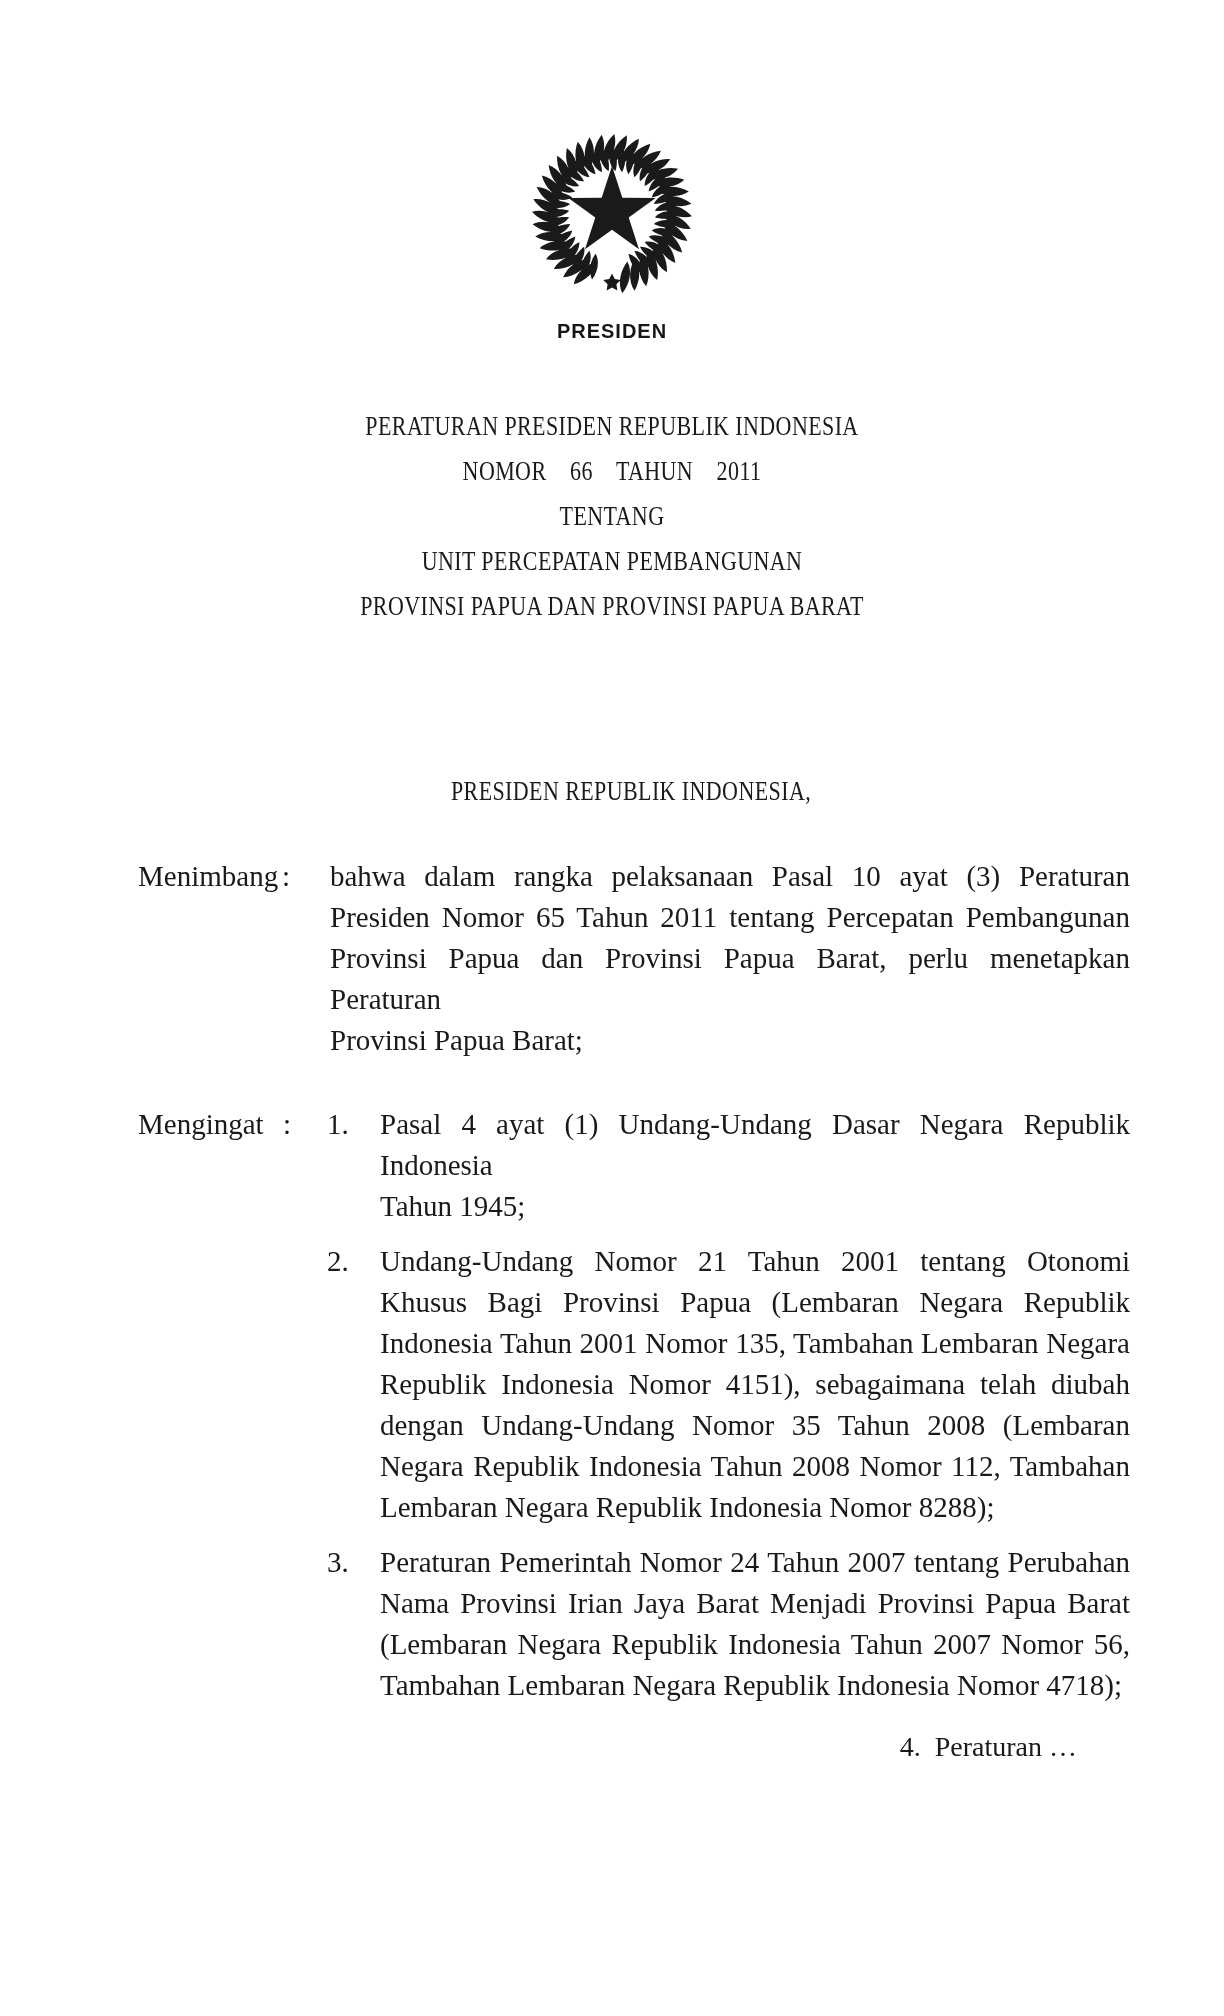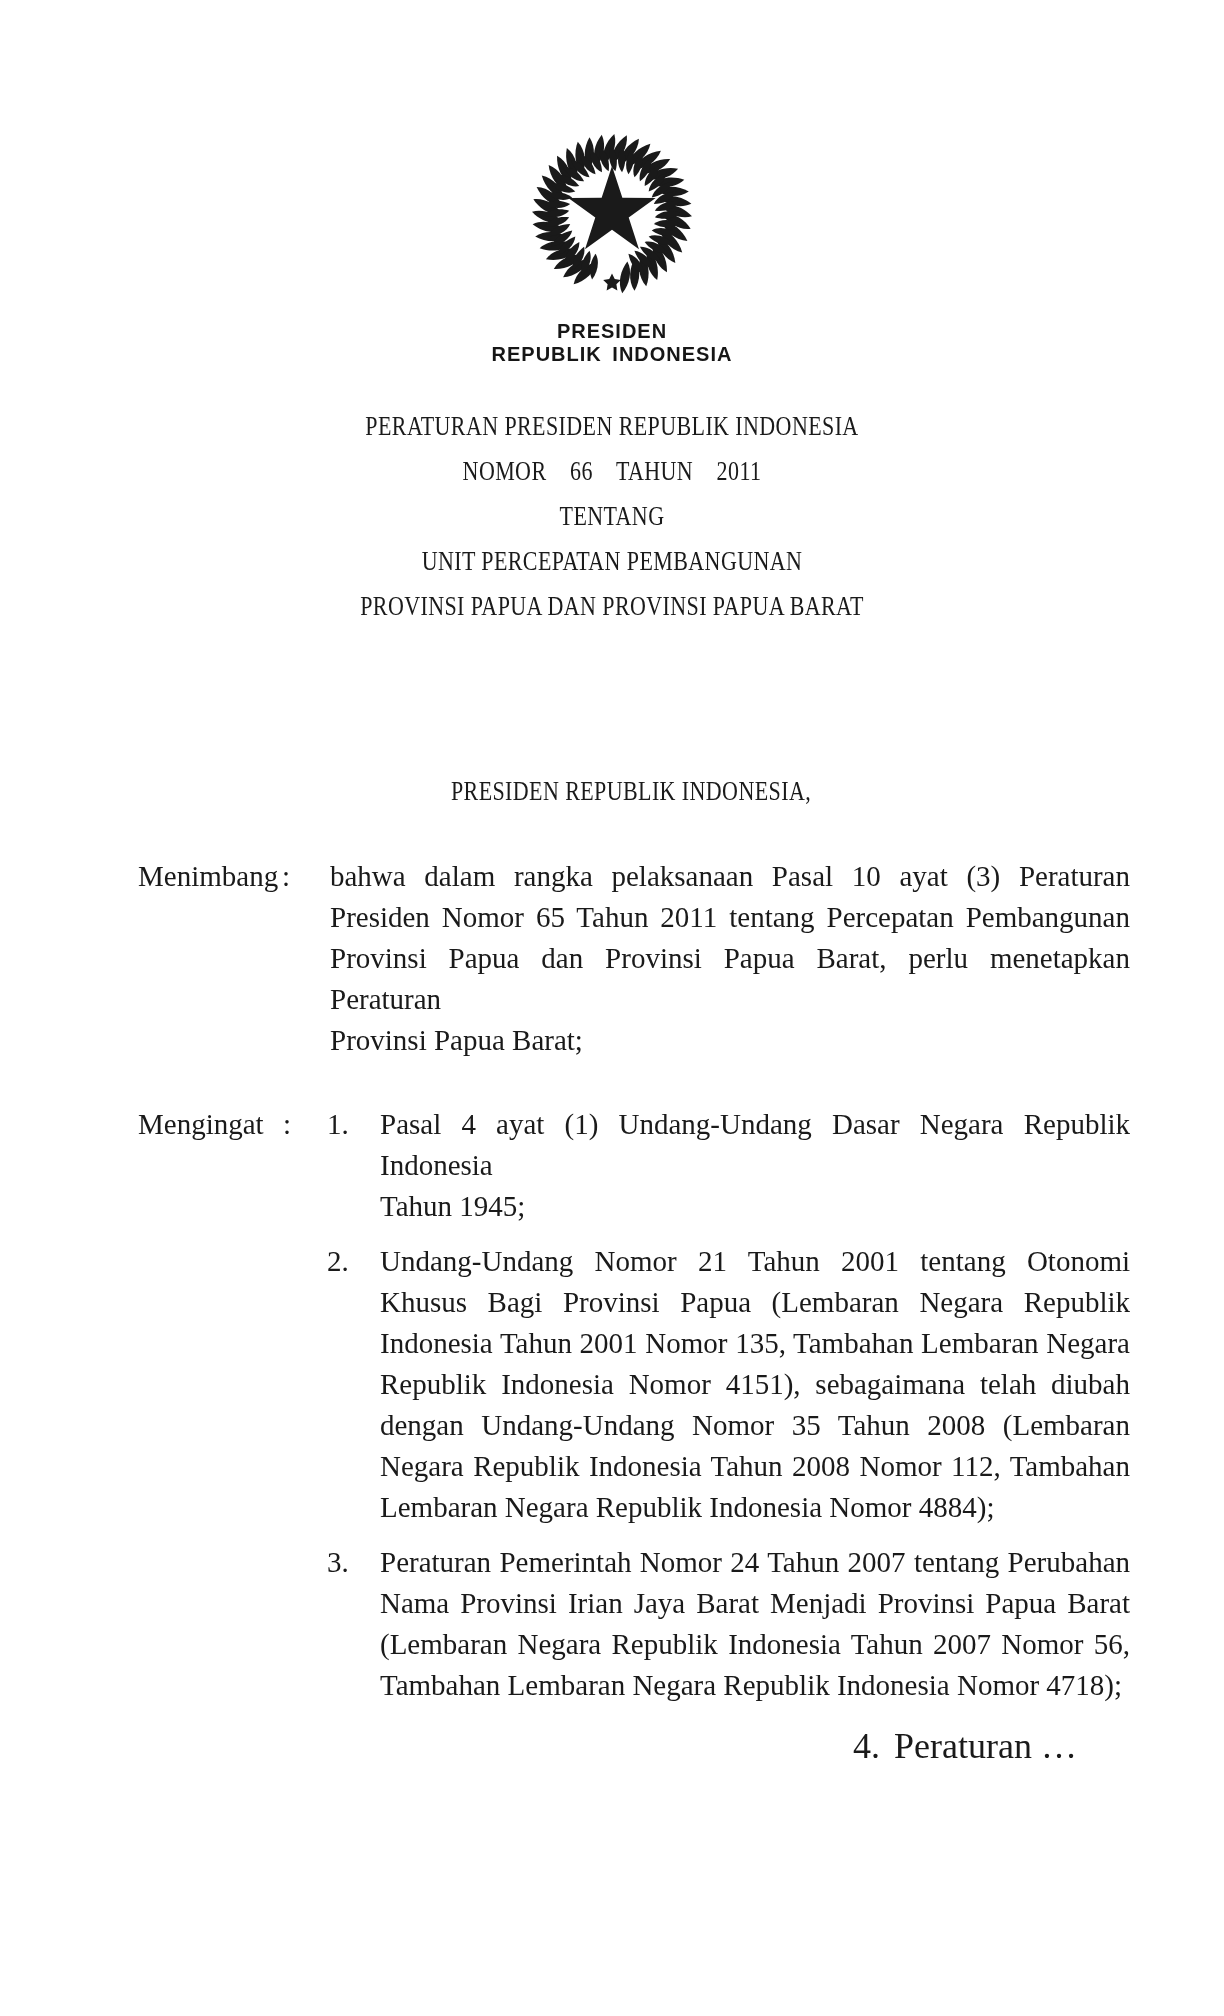--- a/index.html
+++ b/index.html
@@ -176,7 +176,6 @@
 
   <div class="letterhead-text">
     <div>PRESIDEN</div>
-    <div>REPUBLIK INDONESIA</div>
   </div>
 
   <div class="title-block">

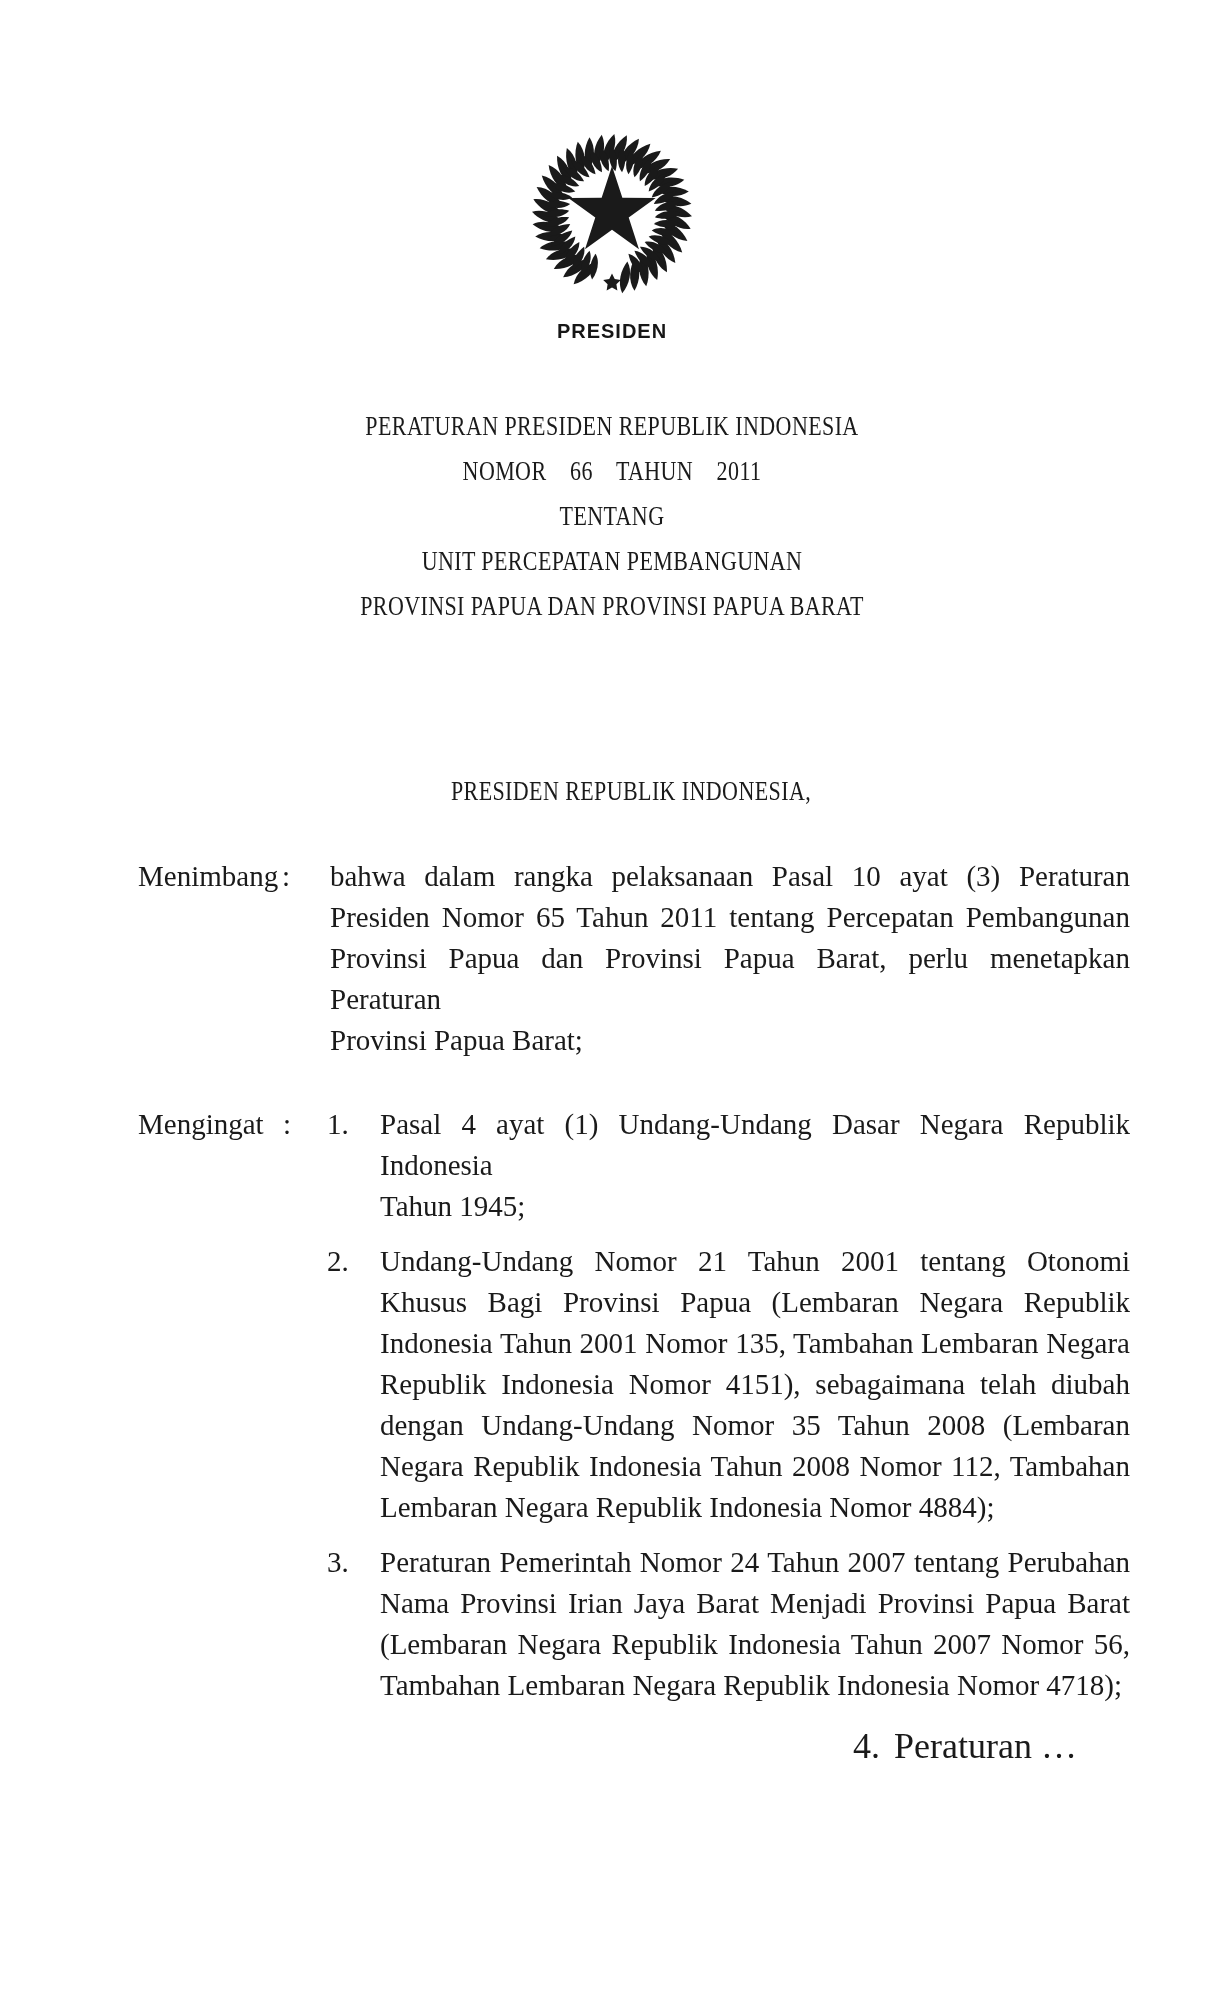--- a/index.html
+++ b/index.html
@@ -224,7 +224,7 @@
           <div class="jline">Republik Indonesia Nomor 4151), sebagaimana telah diubah</div>
           <div class="jline">dengan Undang-Undang Nomor 35 Tahun 2008 (Lembaran</div>
           <div class="jline">Negara Republik Indonesia Tahun 2008 Nomor 112, Tambahan</div>
-          <div class="jline jlast">Lembaran Negara Republik Indonesia Nomor 4884);</div>
+          <div class="jline jlast">Lembaran Negara Republik Indonesia Nomor 8288);</div>
         </div>
       </div>
 

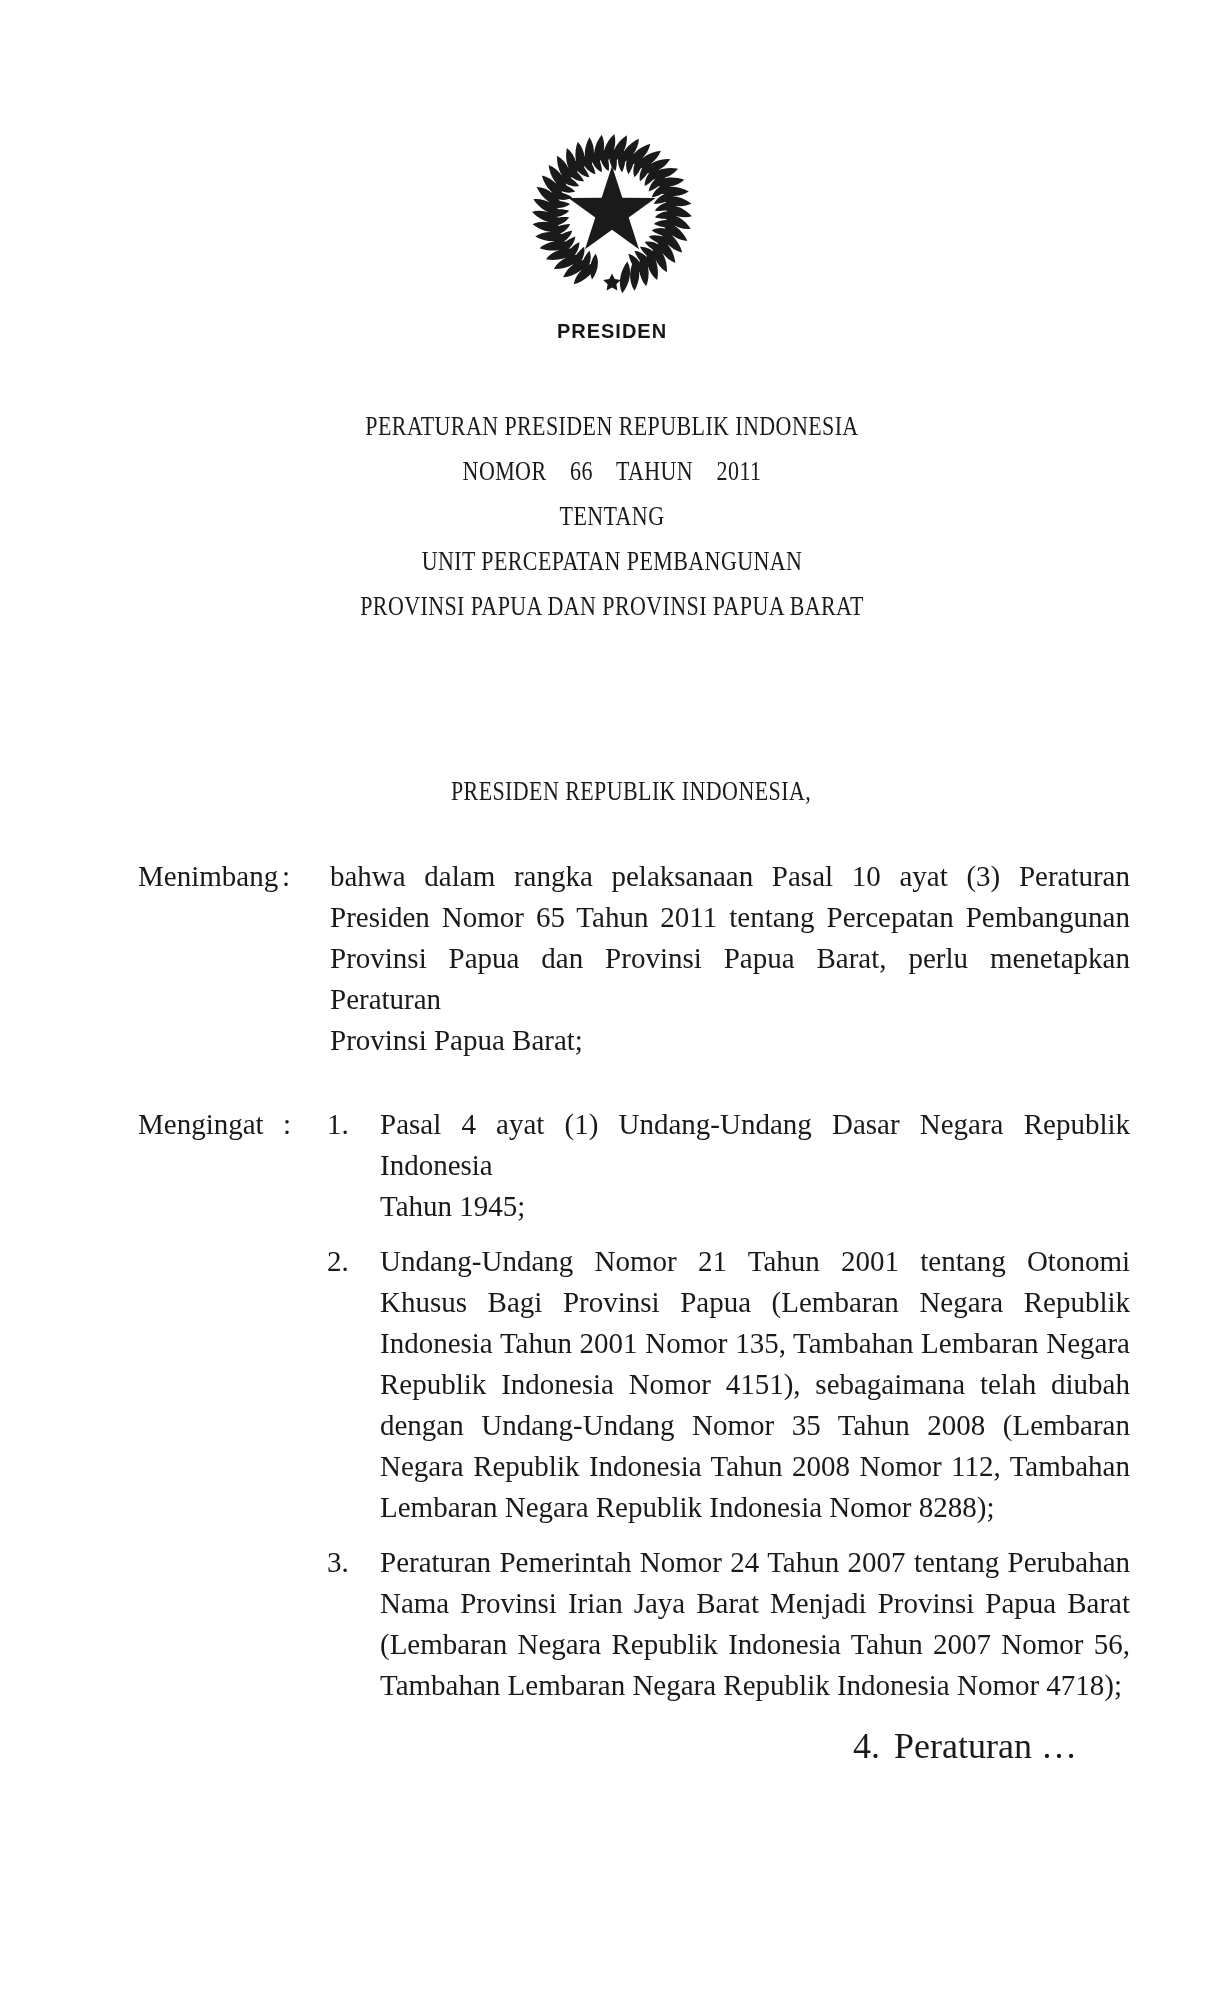--- a/index.html
+++ b/index.html
@@ -83,7 +83,7 @@
     position: absolute;
     top: 1678px;
     right: 147px;
-    font-size: 36px;
+    font-size: 28px;
     line-height: 41px;
     white-space: nowrap;
   }

